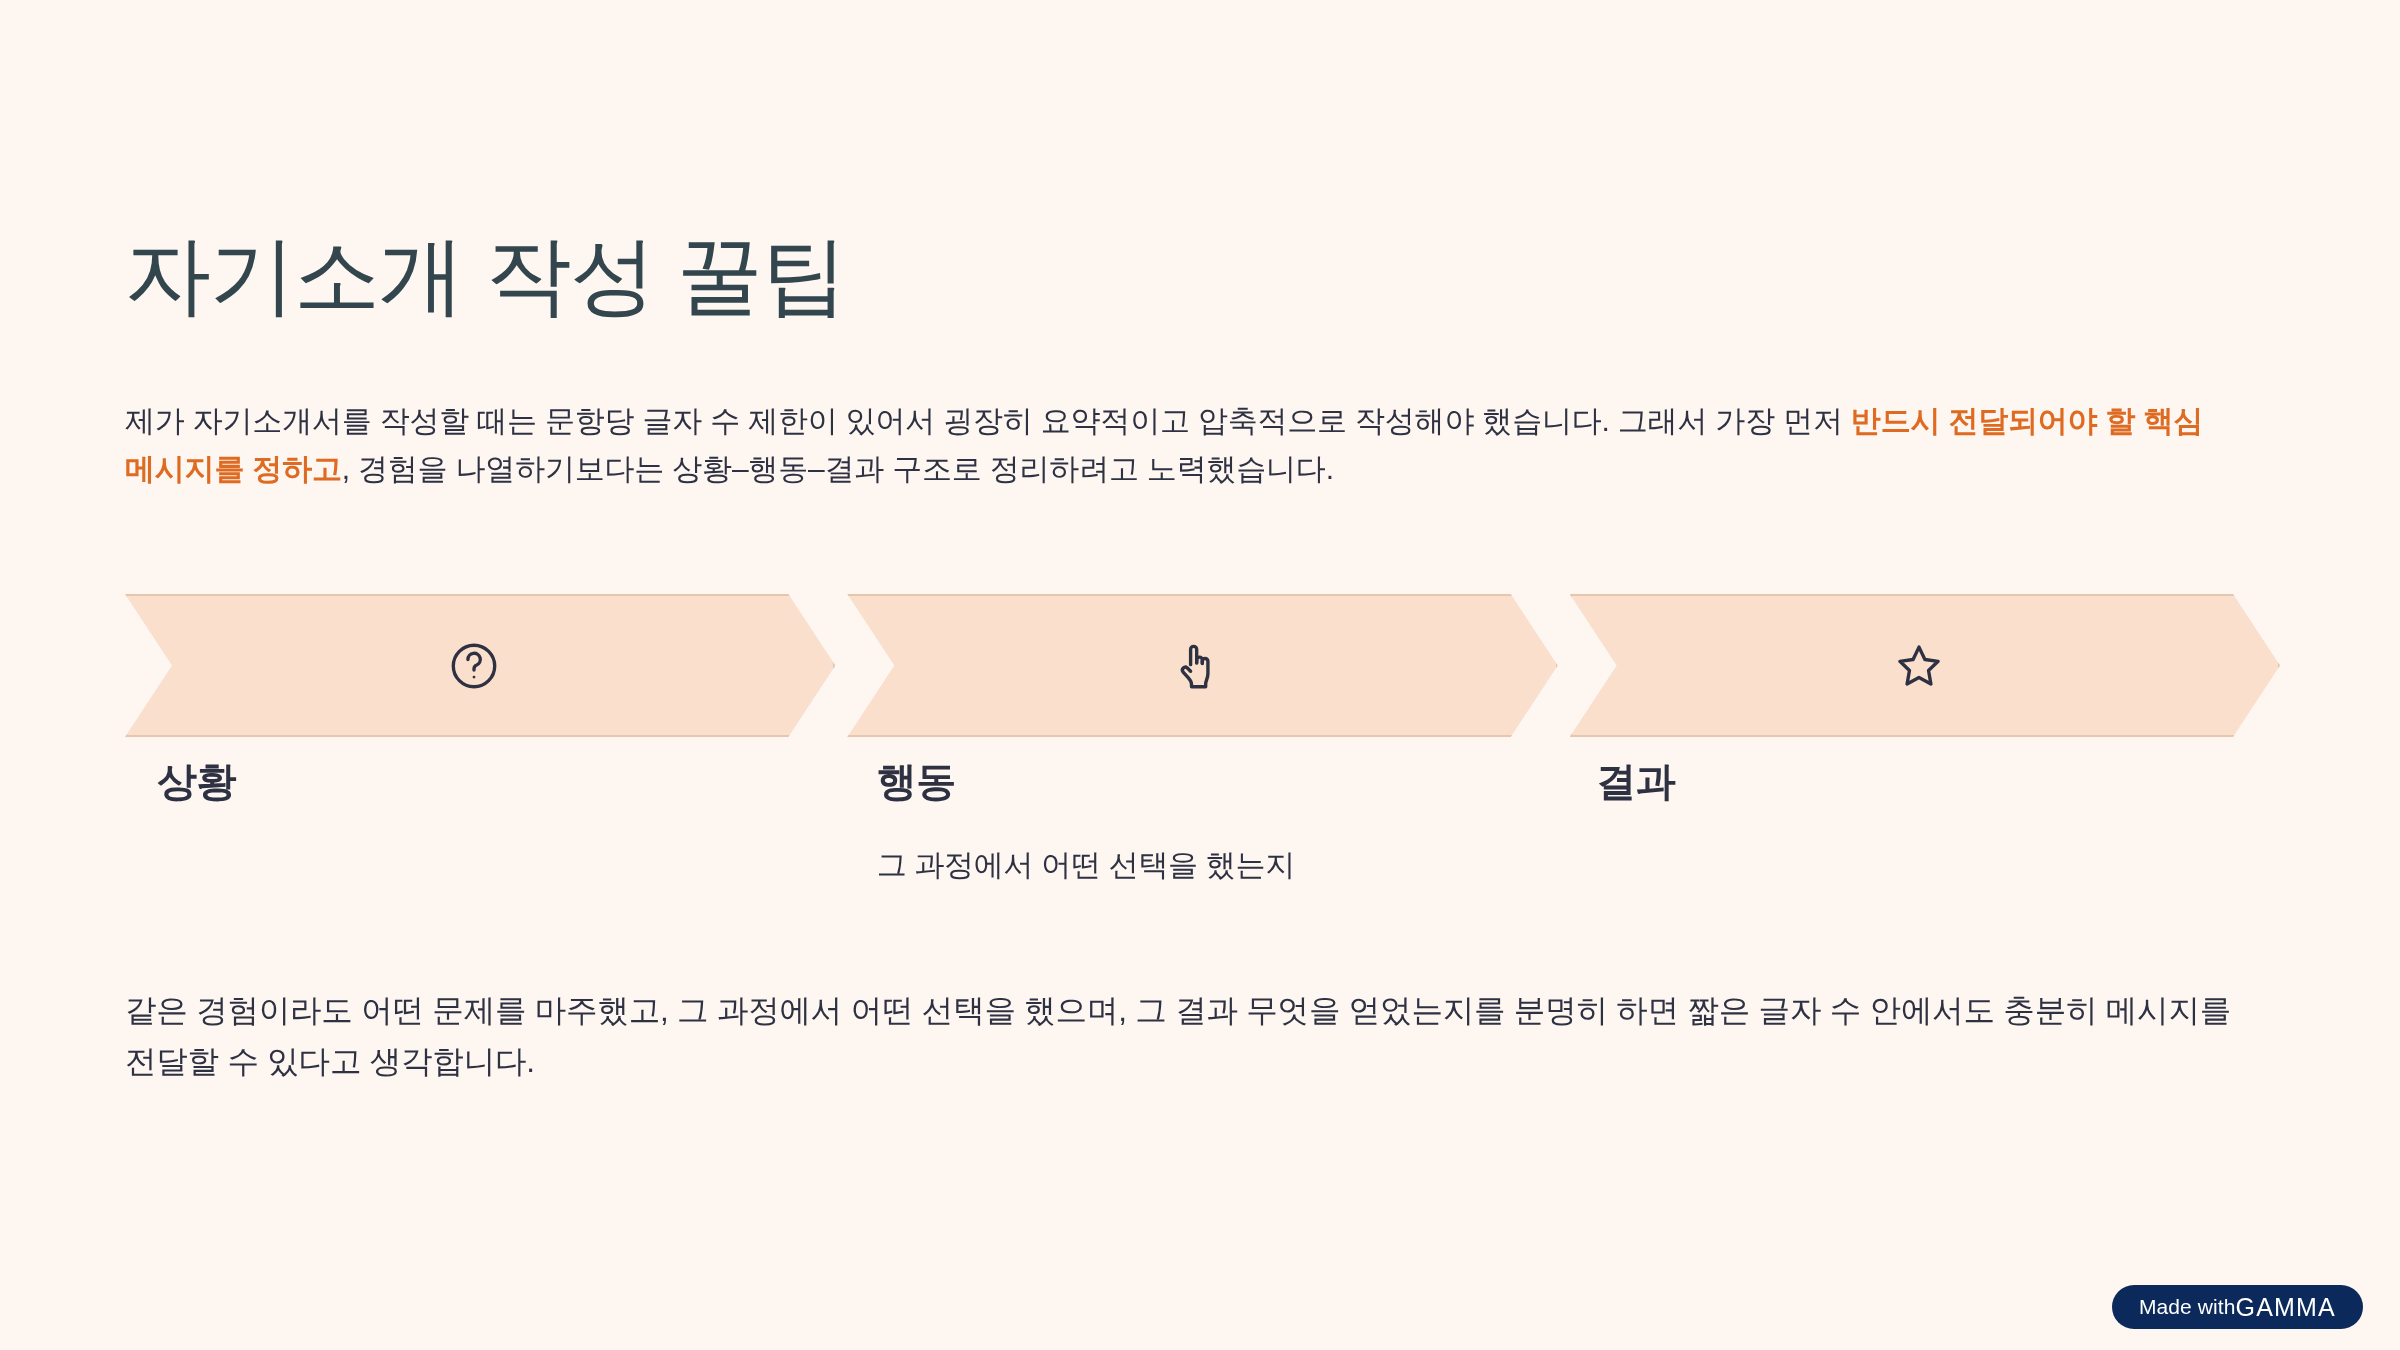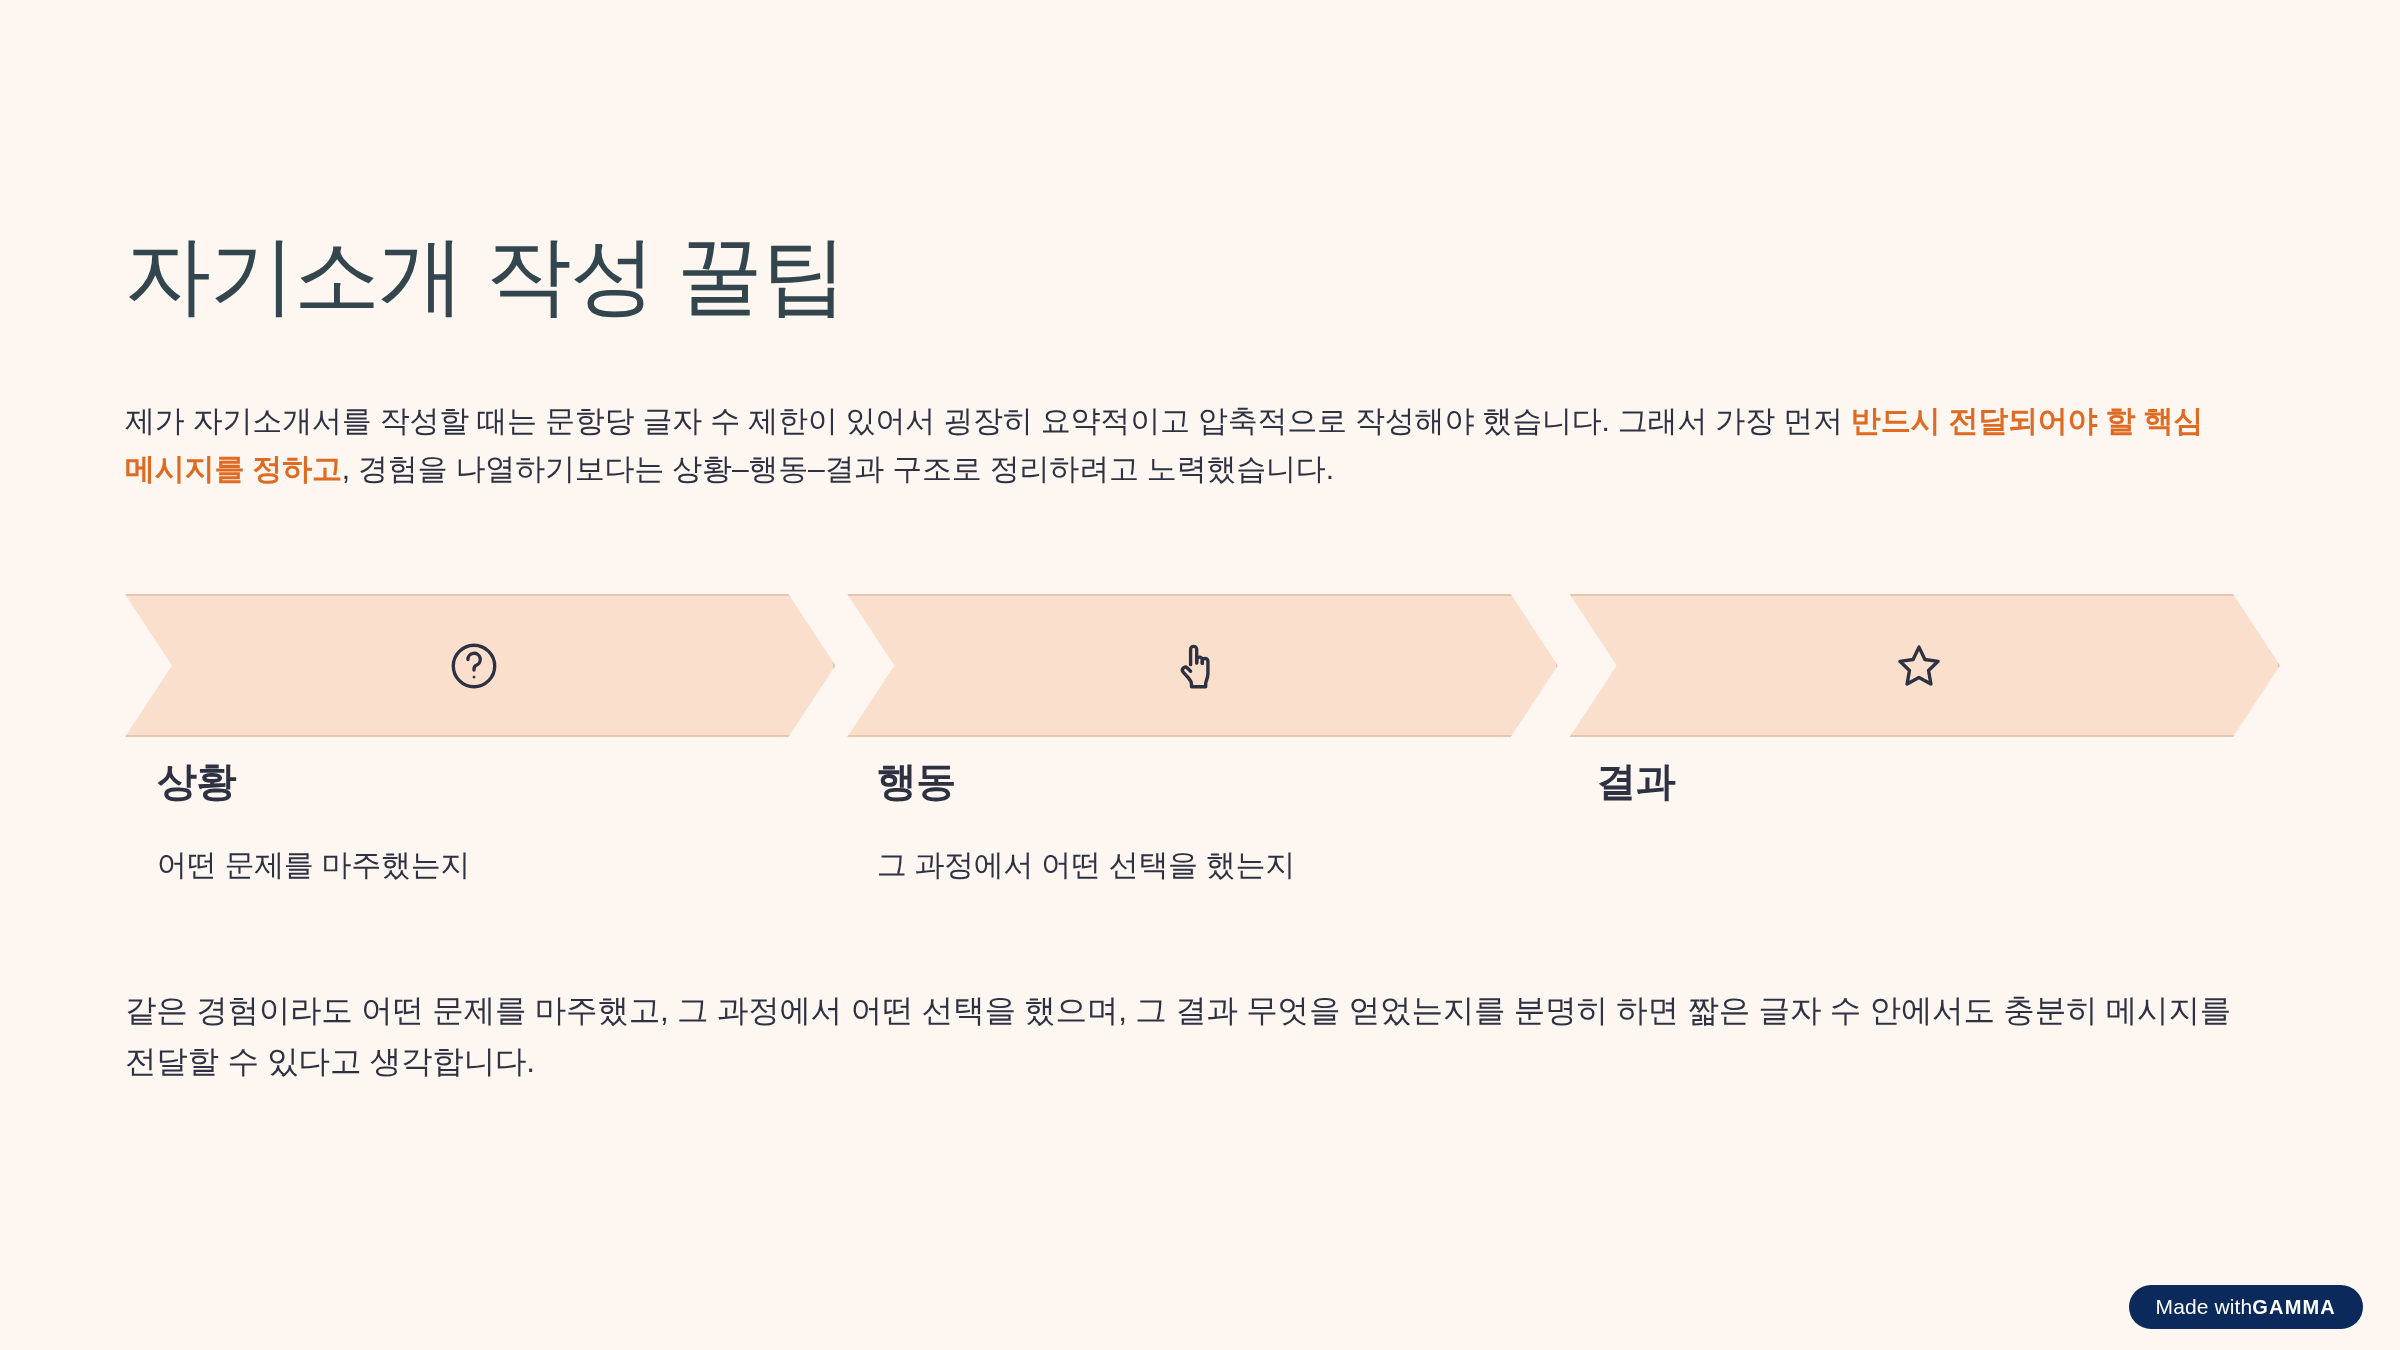--- a/index.html
+++ b/index.html
@@ -216,7 +216,6 @@
 
     <div class="step-col">
       <h3 class="step-heading">상황</h3>
-      <p class="step-desc">어떤 문제를 마주했는지</p>
     </div>
 
     <div class="step-col">

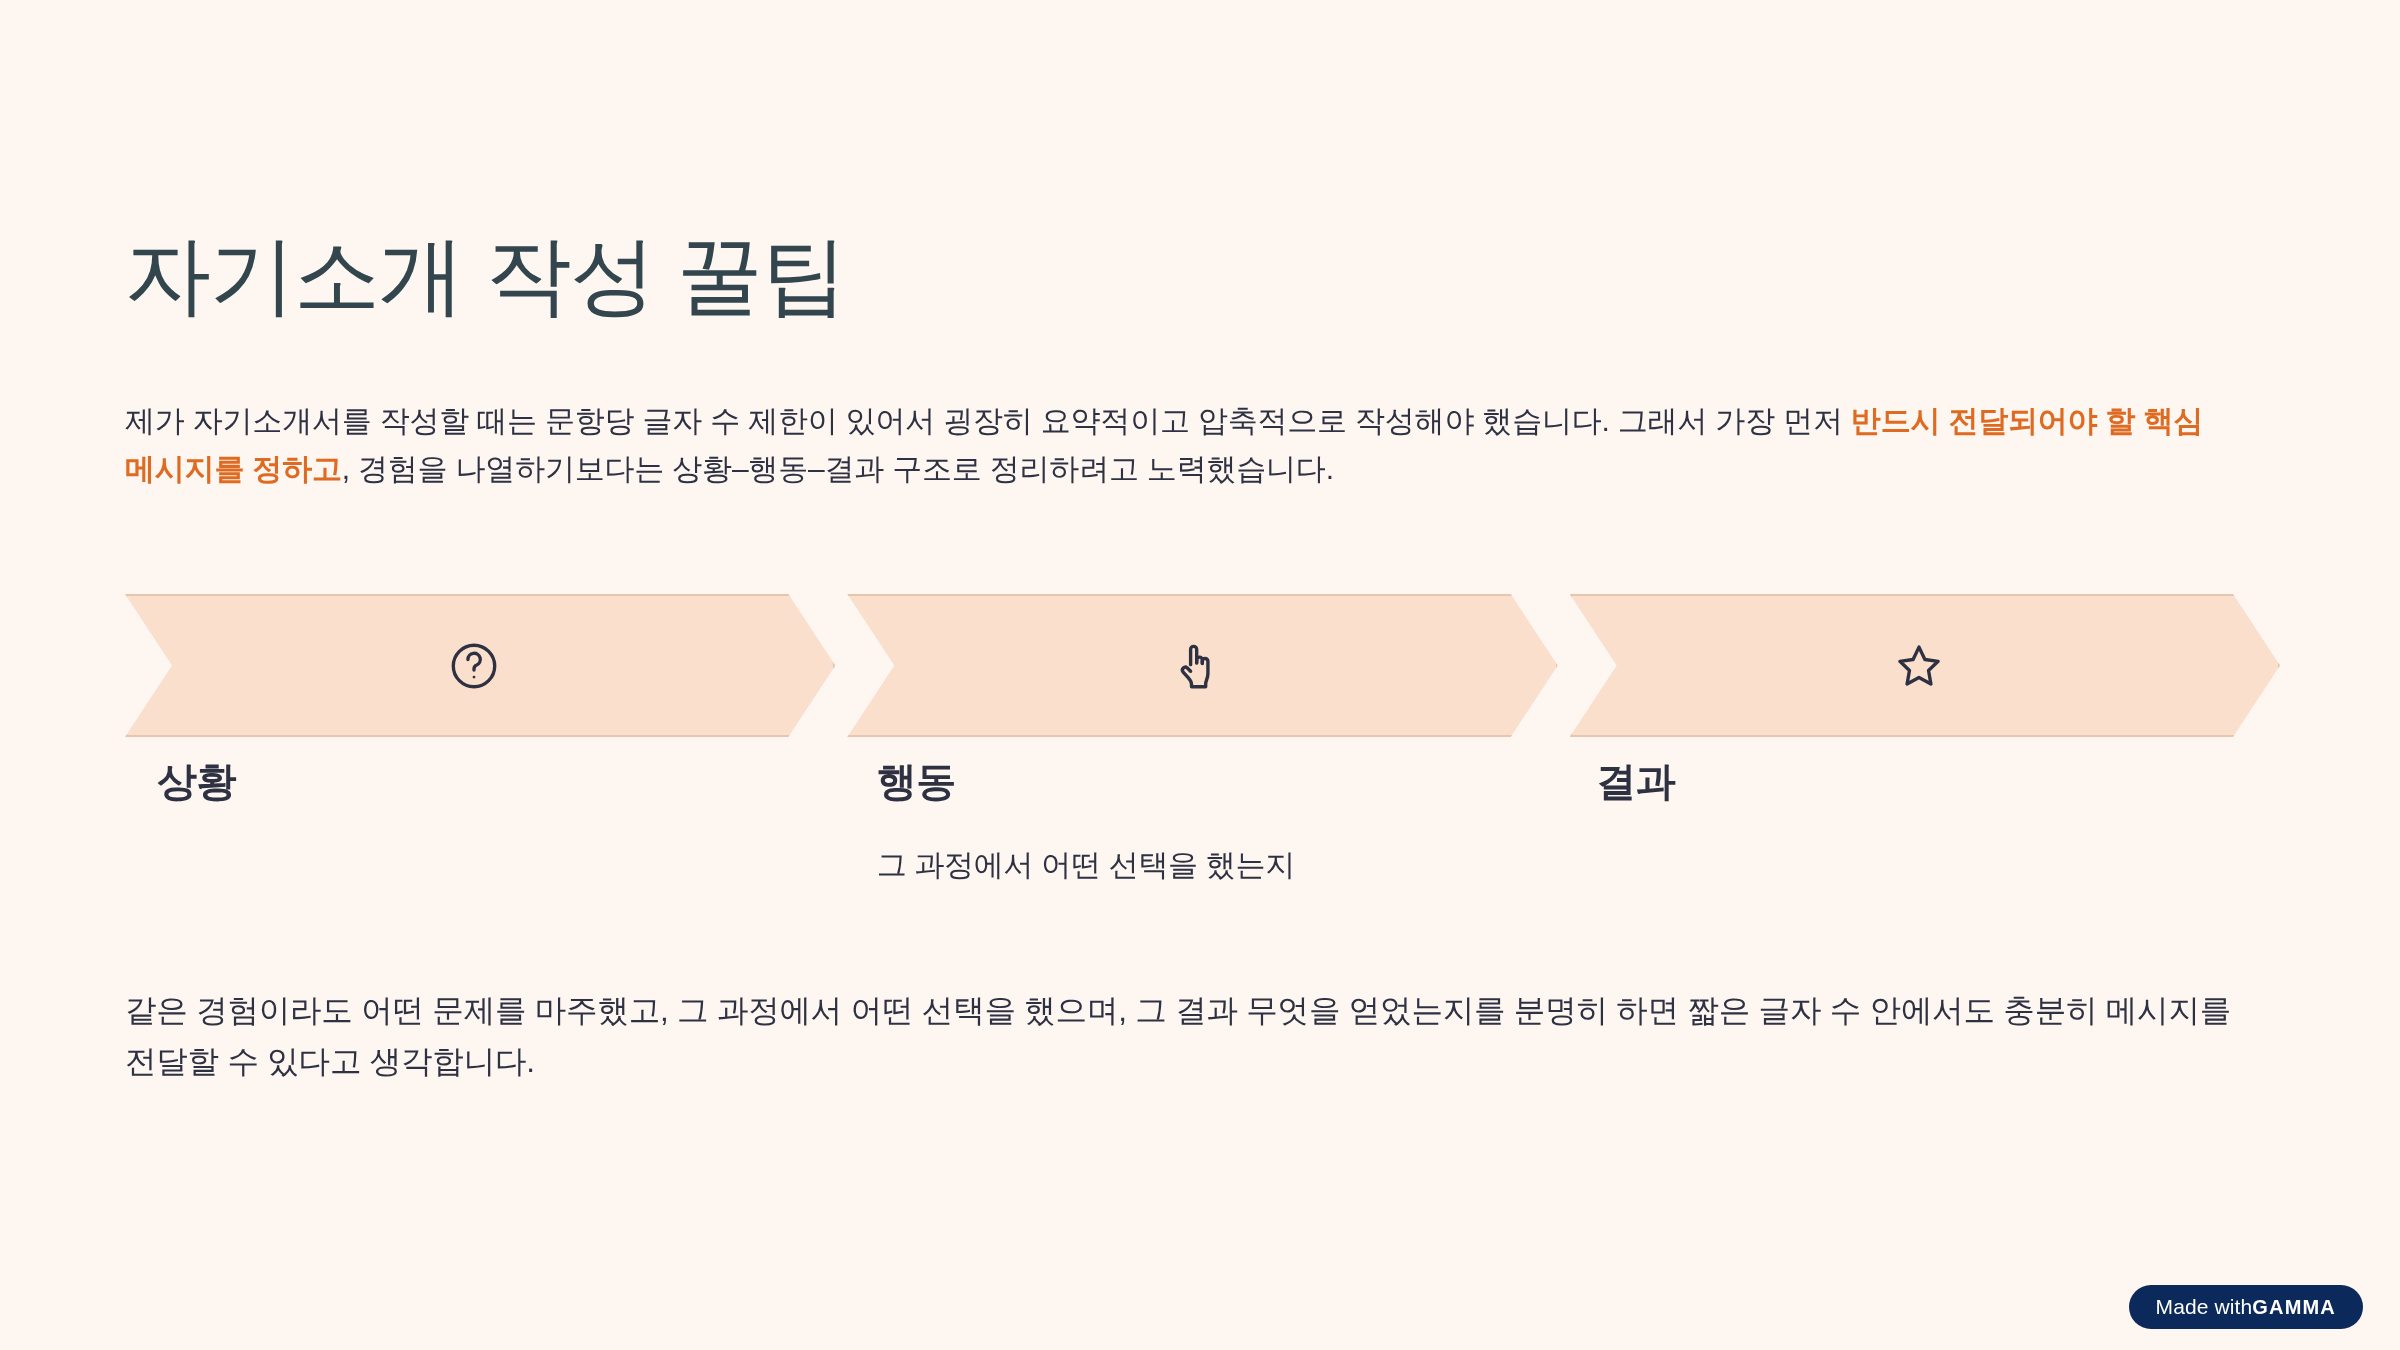--- a/index.html
+++ b/index.html
@@ -160,9 +160,9 @@
     white-space: nowrap;
   }
   .gamma-badge .gamma-word {
-    font-weight: 700;
+    font-weight: 400;
     letter-spacing: 1.2px;
-    font-size: 20px;
+    font-size: 25px;
   }
 </style>
 </head>

